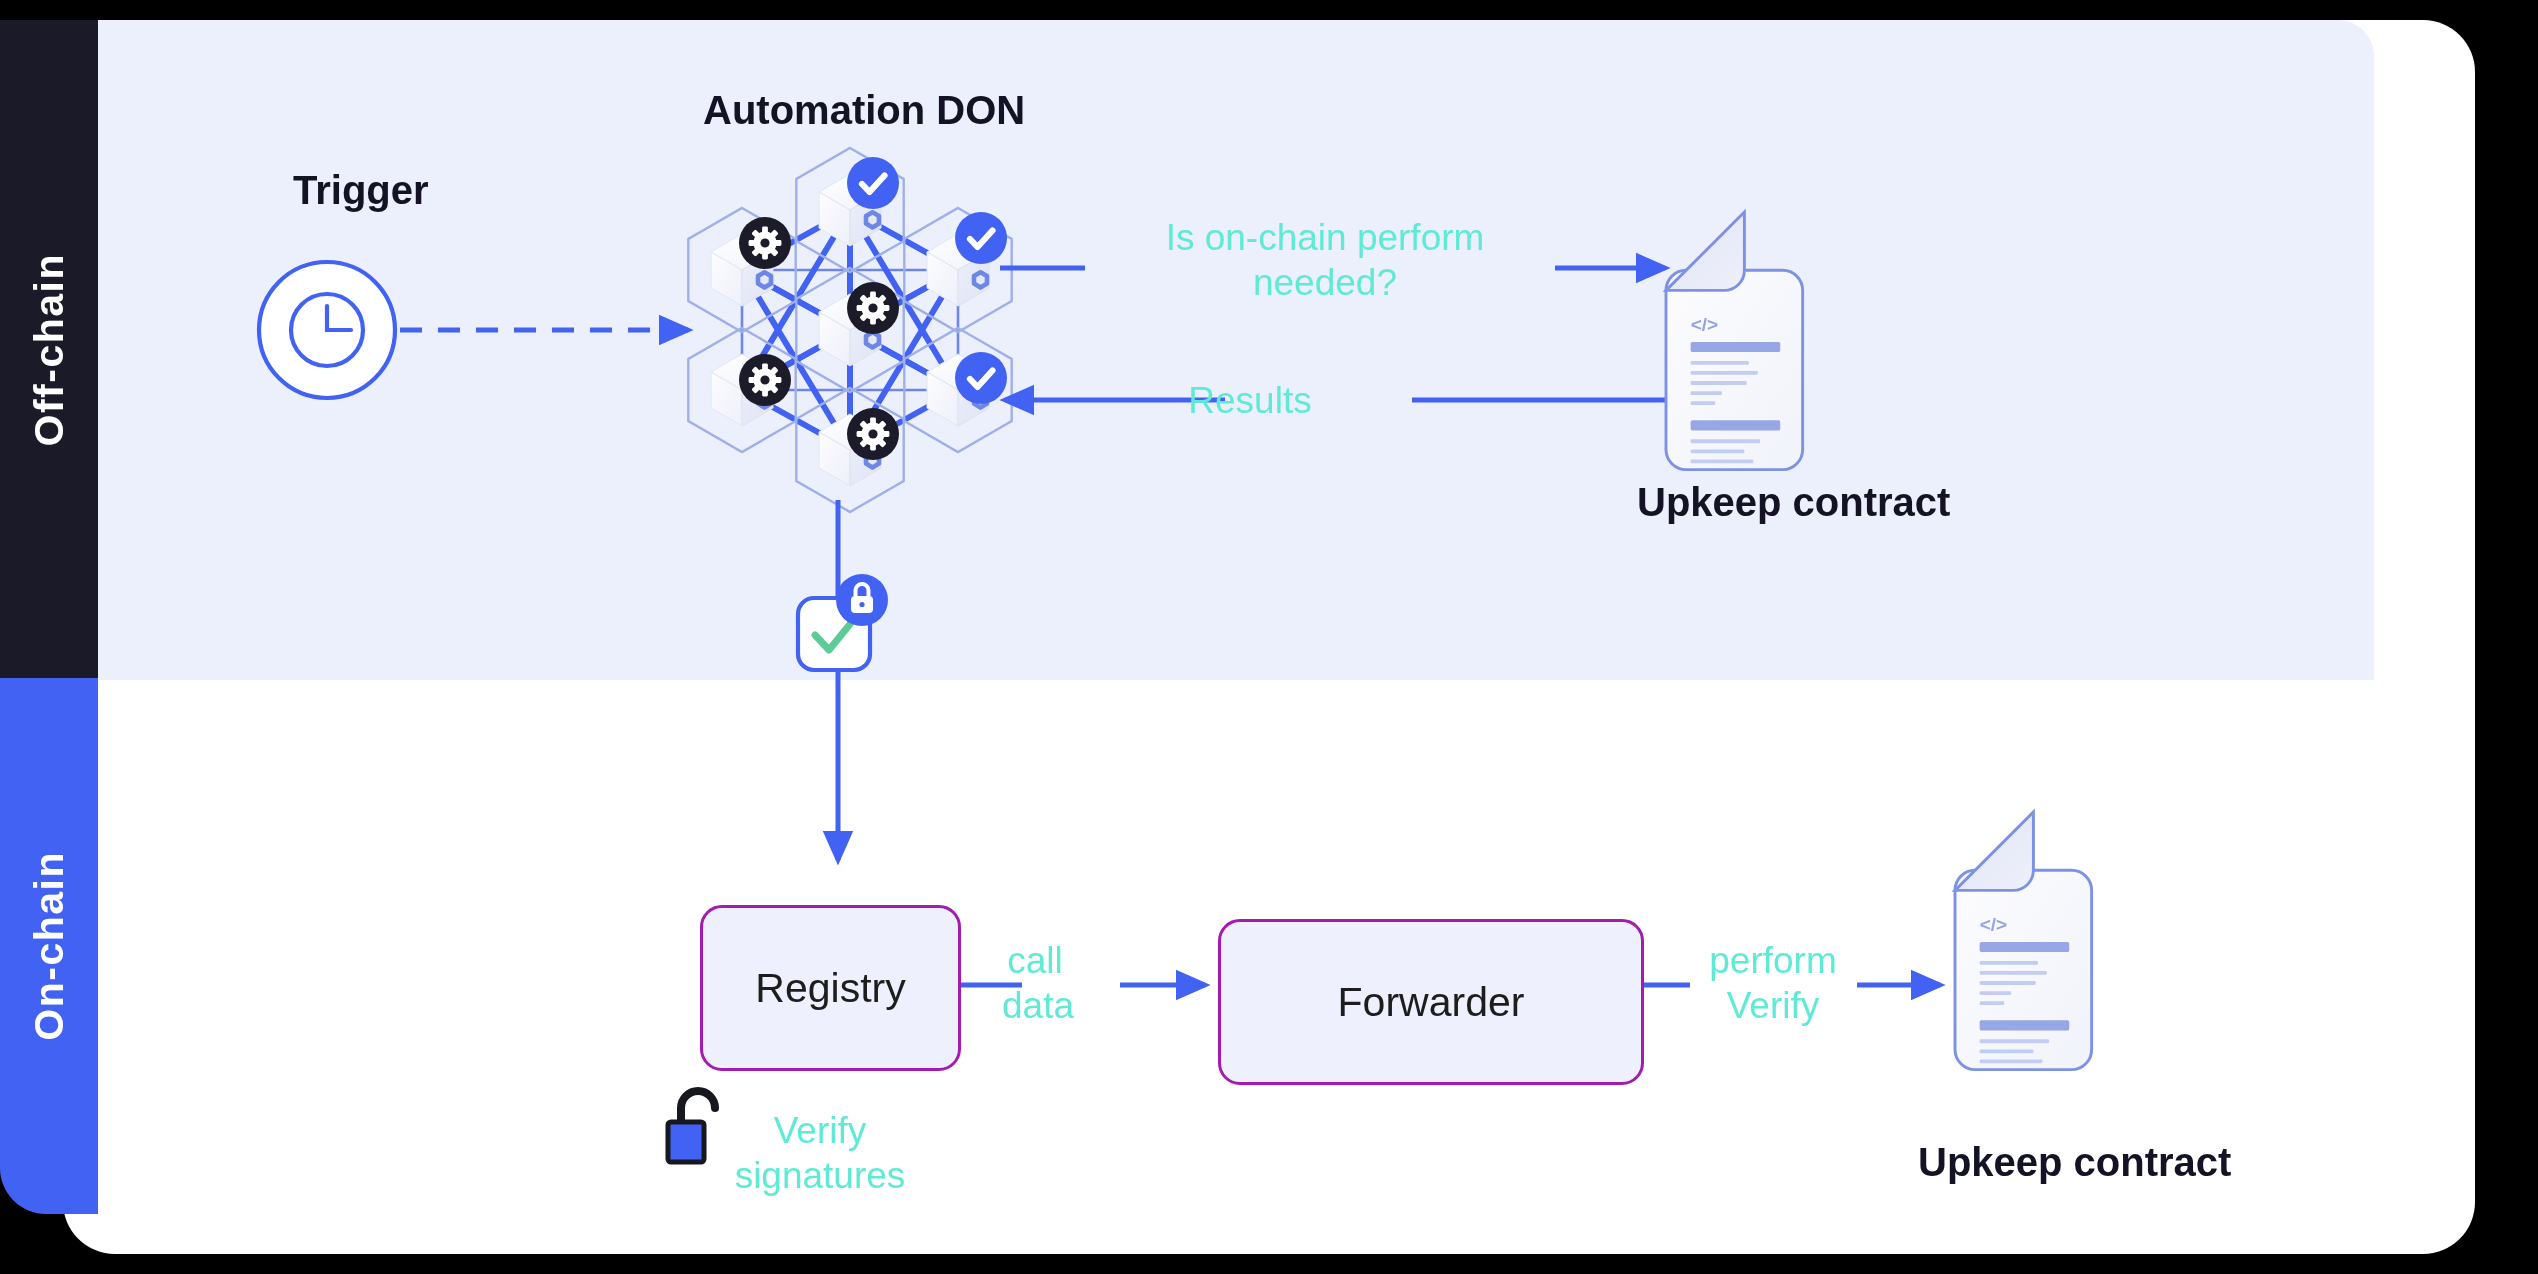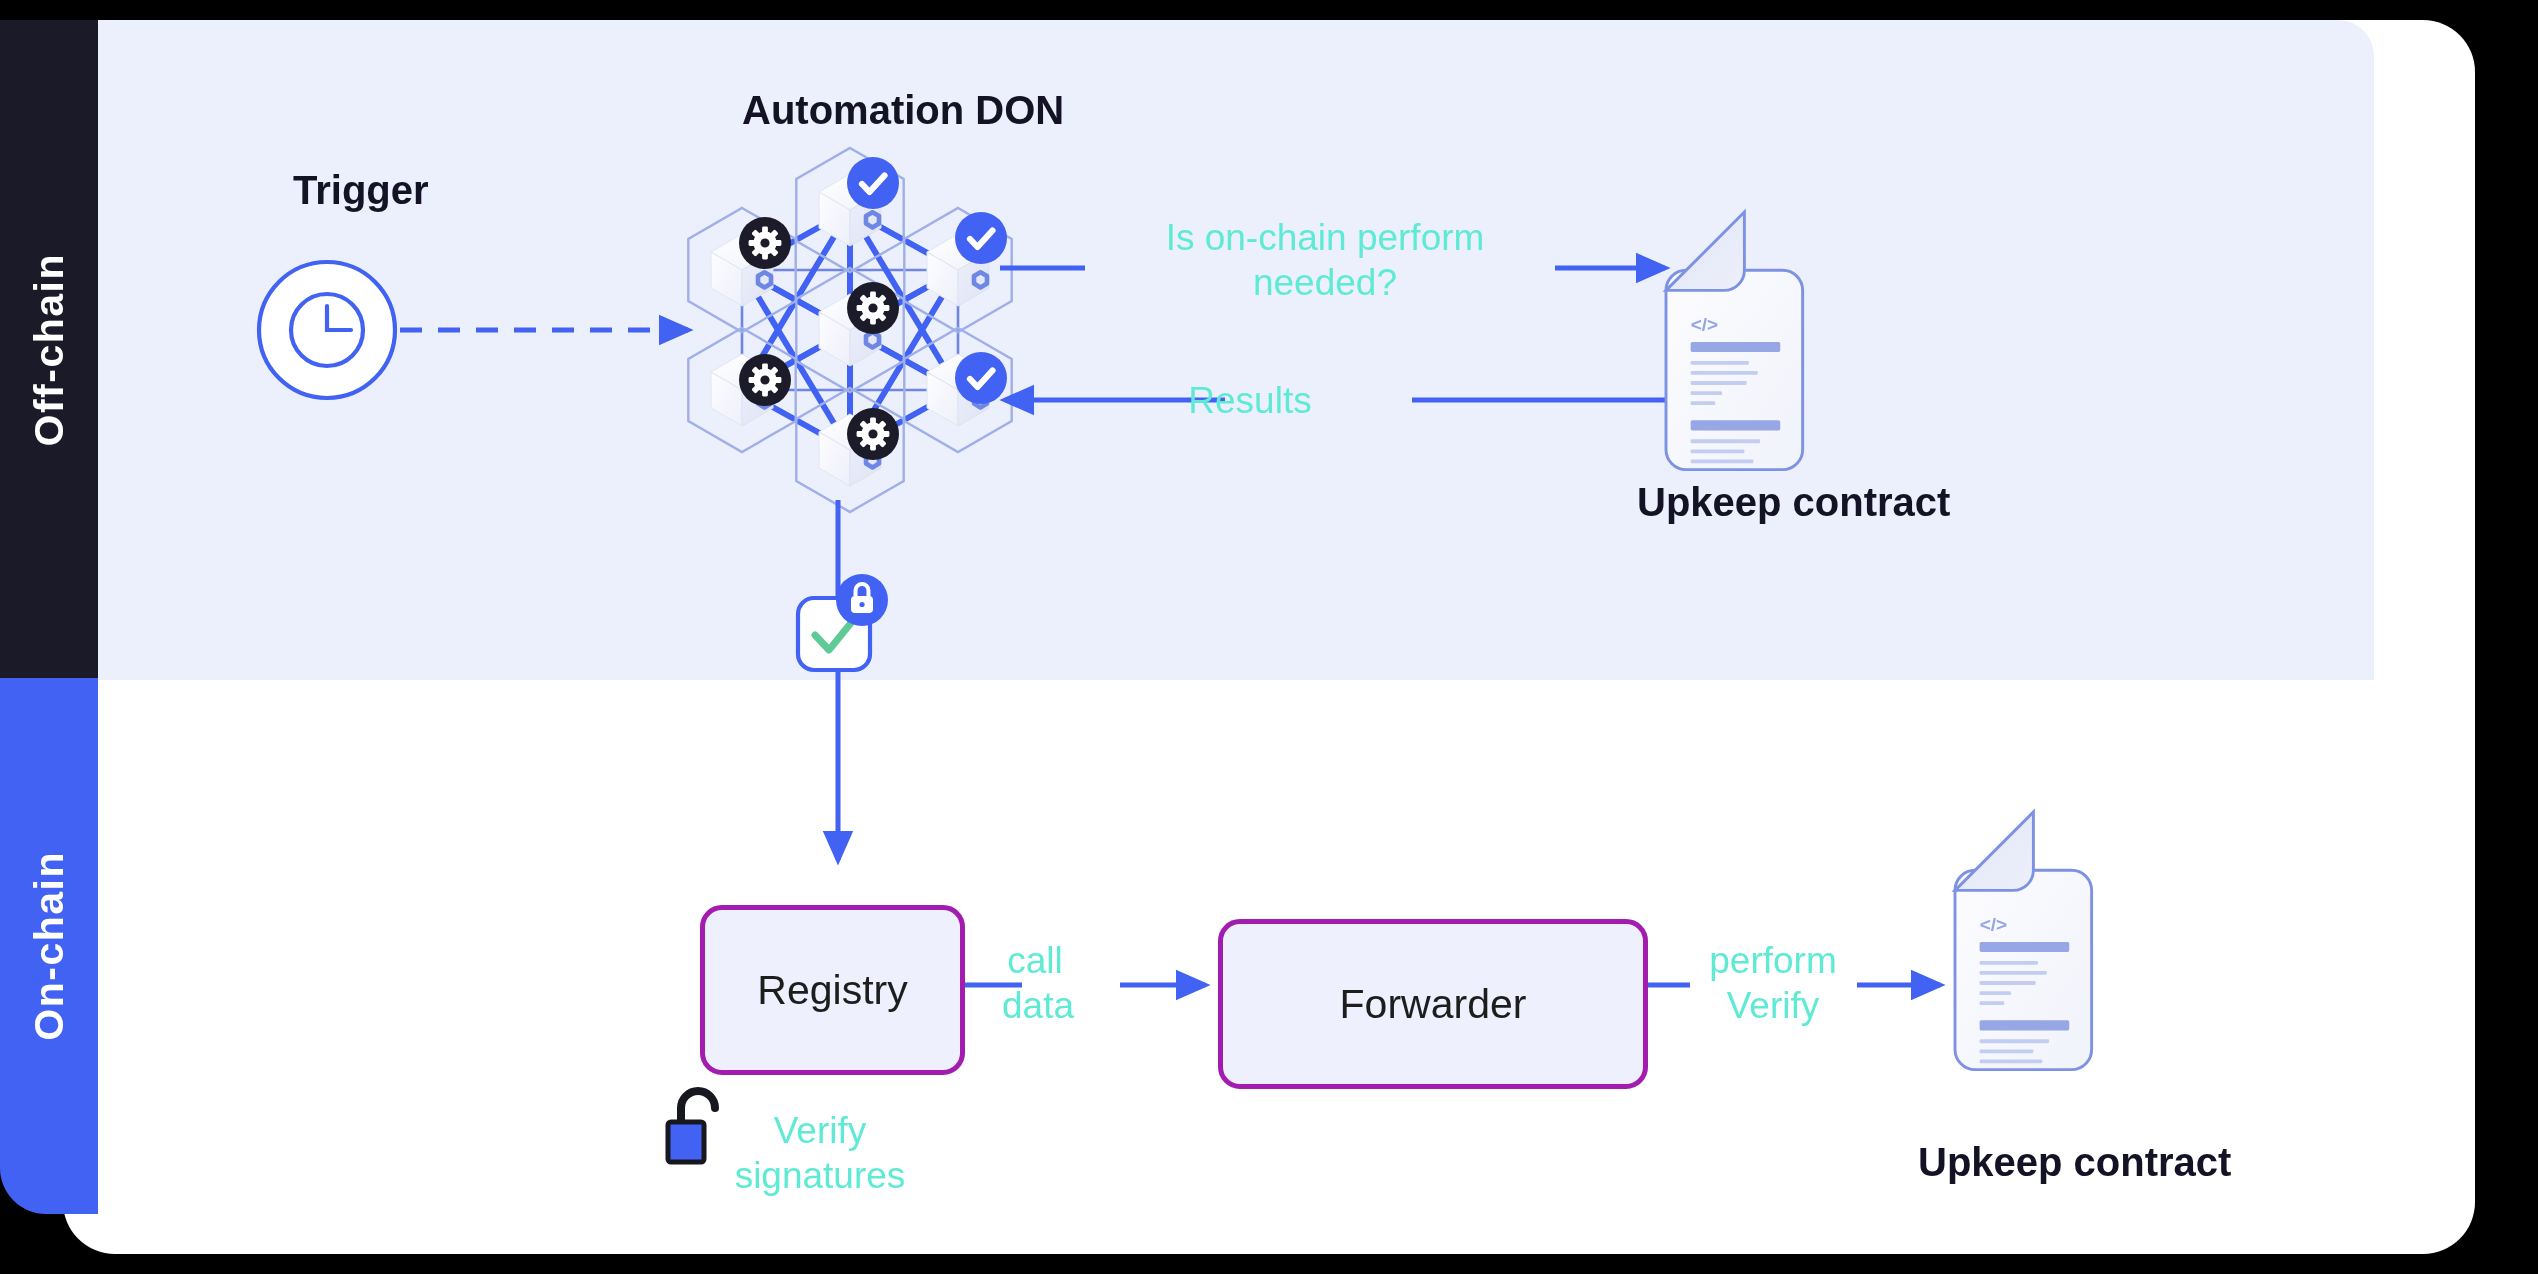--- a/index.html
+++ b/index.html
@@ -236,7 +236,7 @@
 
   <div class="hdr" style="left:258px;top:168px;margin-left:35px;">Trigger</div>
 
-  <div class="hdr" style="left:703px;top:88px;margin-left:39px;">Automation DON</div>
+  <div class="hdr" style="left:703px;top:88px;">Automation DON</div>
 
   <div class="hdr" style="left:1637px;top:480px;">Upkeep contract</div>
 

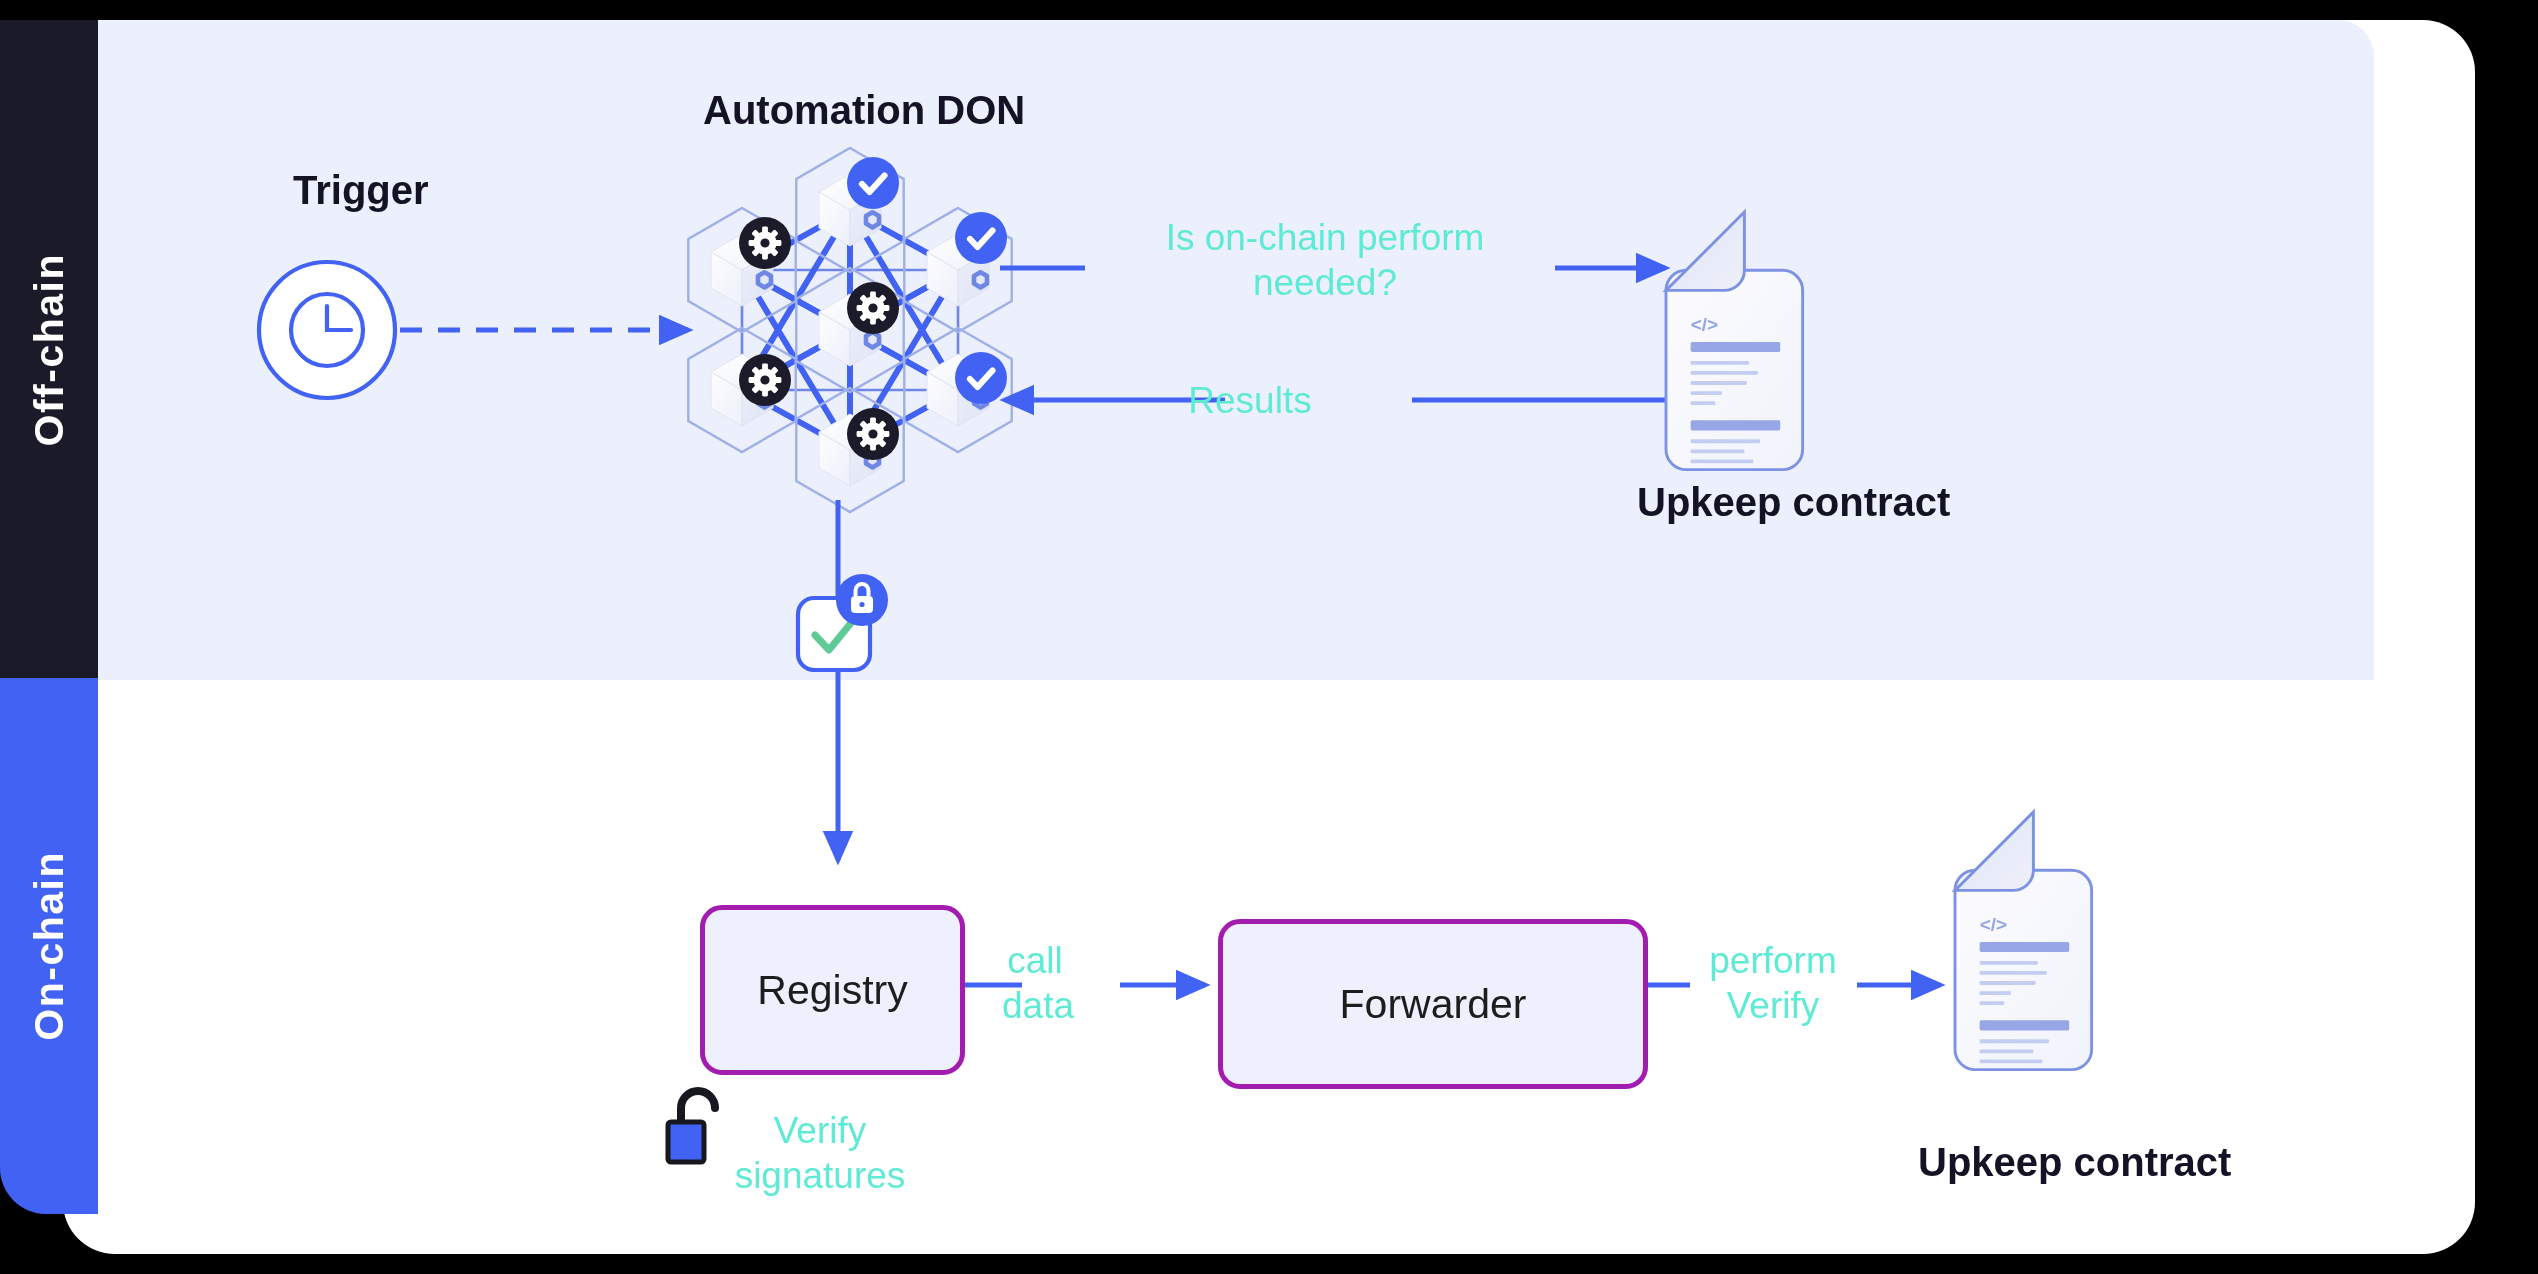--- a/index.html
+++ b/index.html
@@ -31,7 +31,7 @@
   .boxlbl{position:absolute;color:#1d1d1d;font-size:41px;}
 
   
-  .pbox{position:absolute;background:#eef1fd;border:5px solid #a21caf;border-radius:22px;
+  .pbox{position:absolute;background:#eef1fd;border:3px solid #a21caf;border-radius:22px;
         display:flex;align-items:center;justify-content:center;}
 </style>
 </head>

